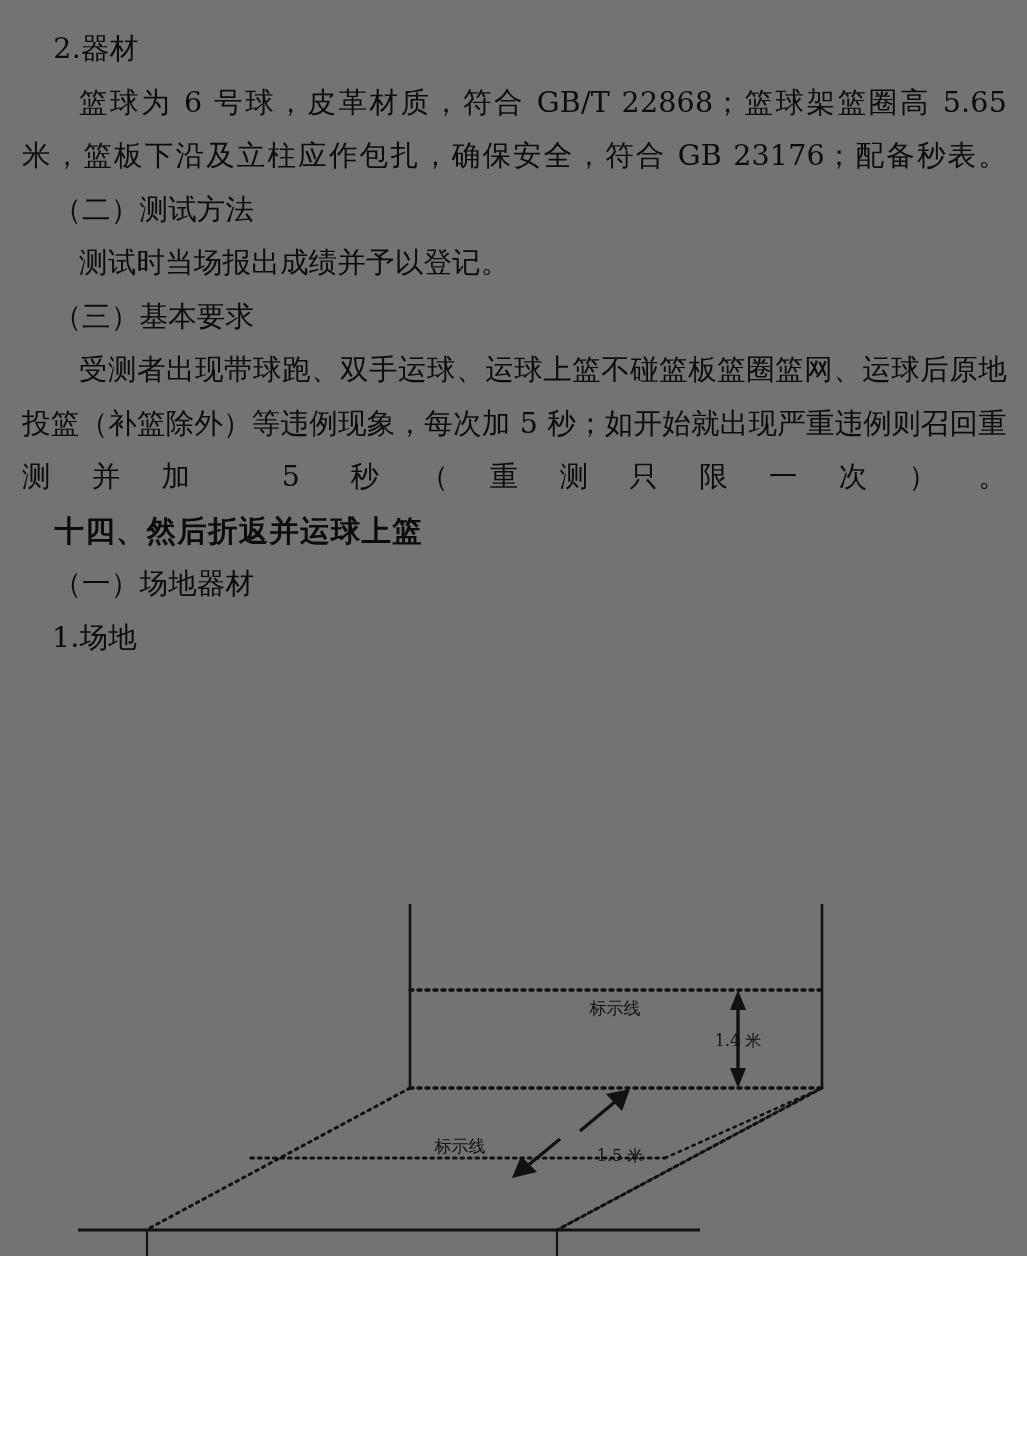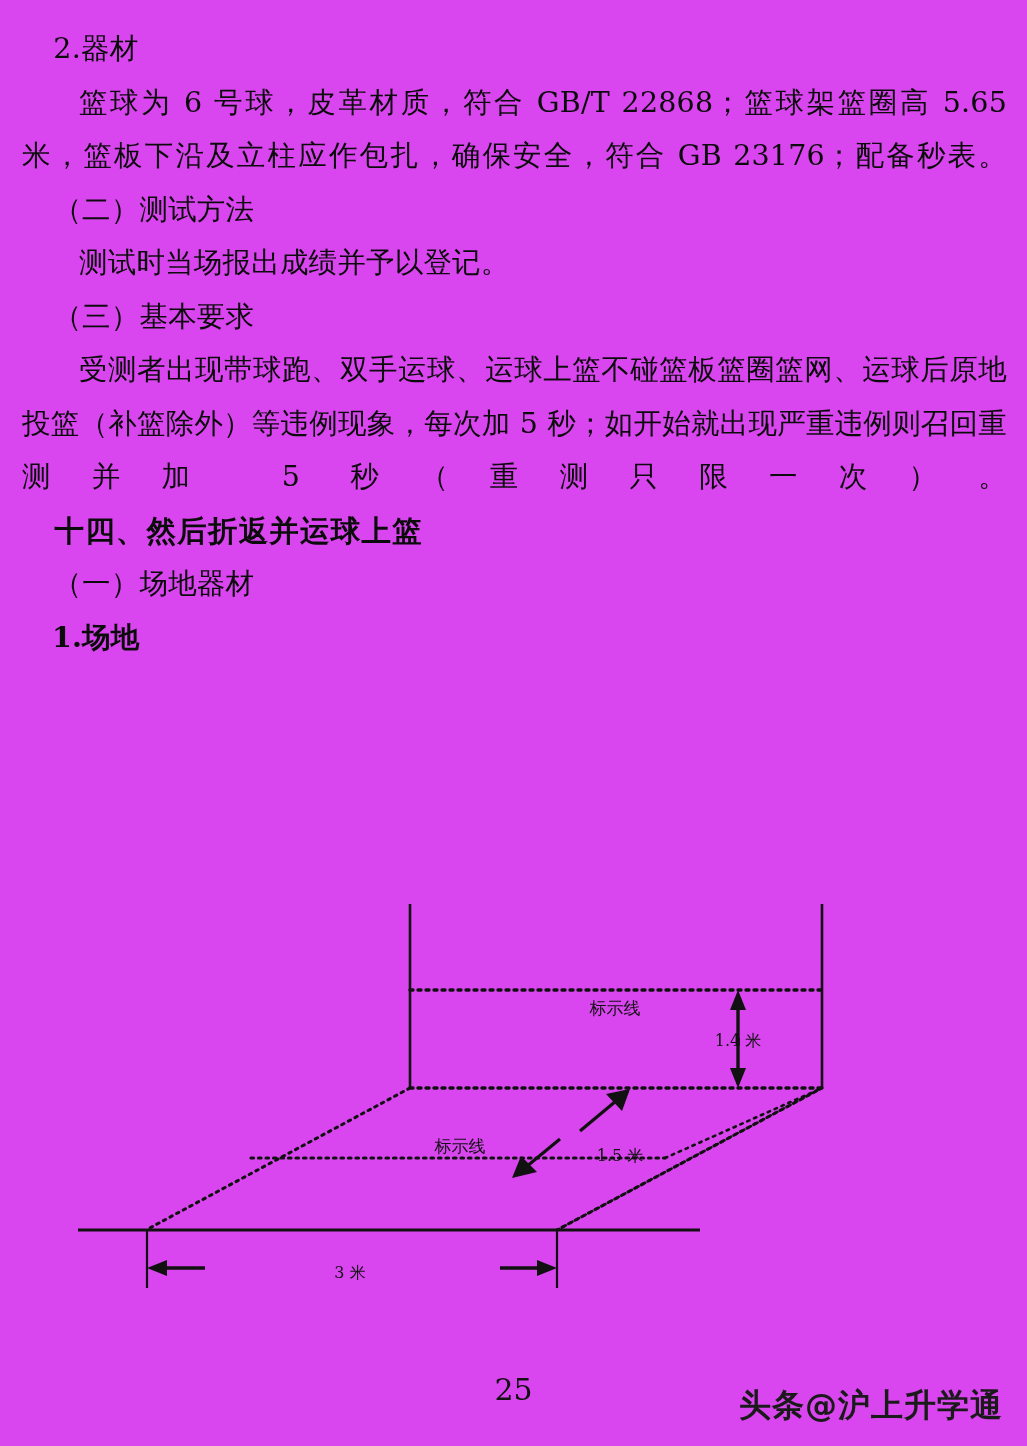--- a/index.html
+++ b/index.html
@@ -10,8 +10,8 @@
   .page {
     position: relative;
     width: 1027px;
-    height: 1446px;
-    background: #d946ef;
+    height: 1256px;
+    background: #737373;
     overflow: hidden;
     font-family: "DejaVu Serif", "Liberation Serif", serif;
     color: #0b0b0b;

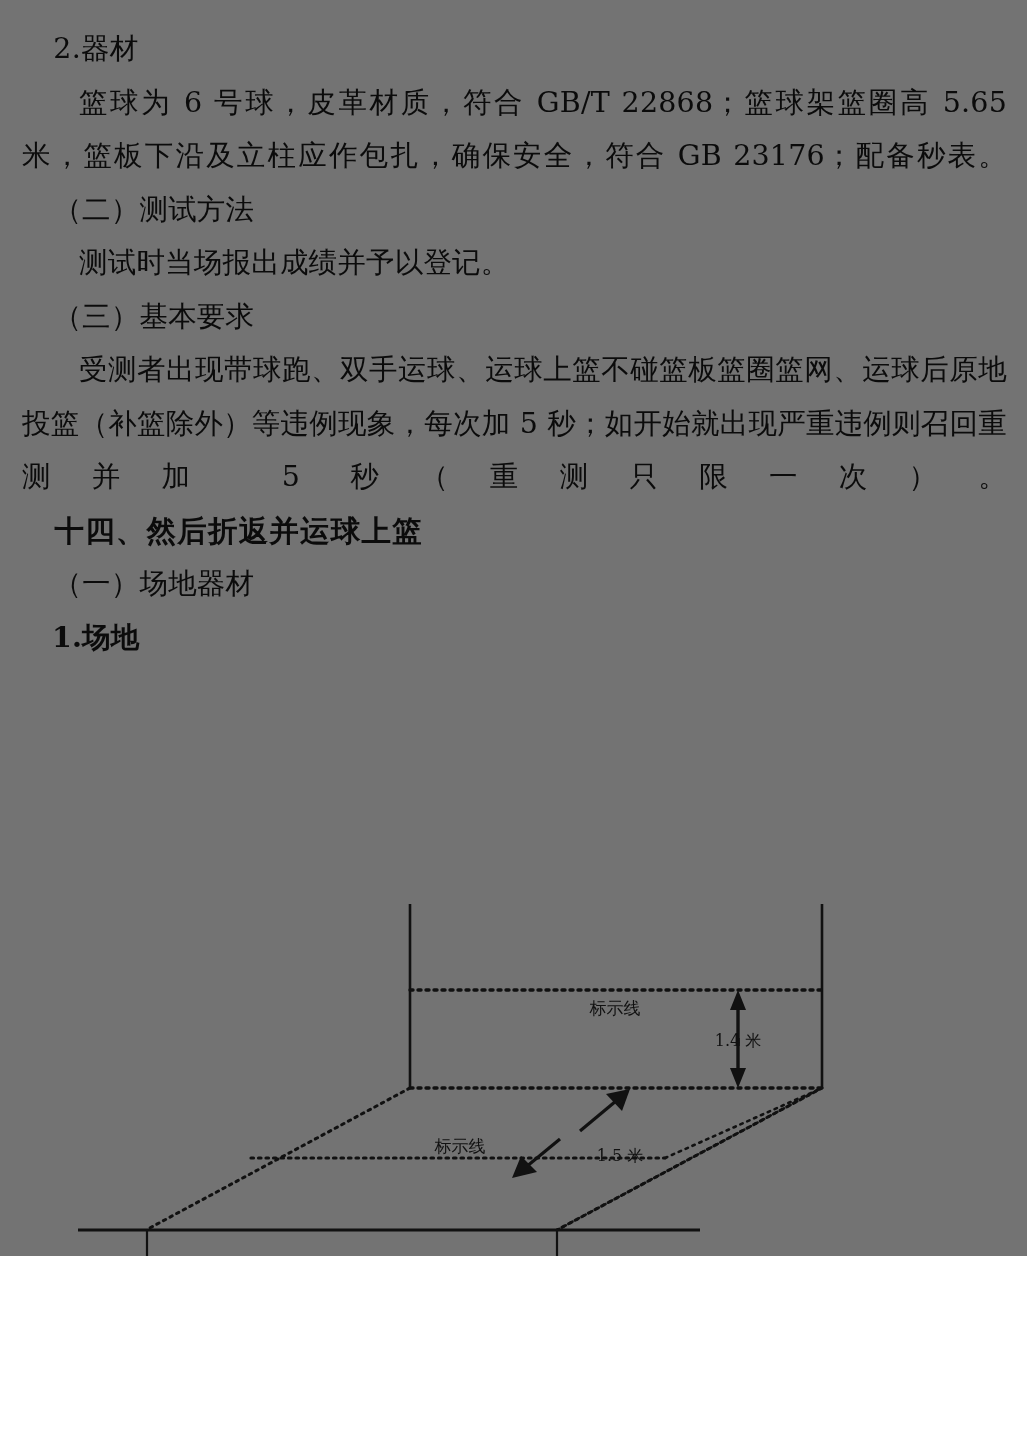--- a/index.html
+++ b/index.html
@@ -36,7 +36,6 @@
   }
   .indent1 {
     text-indent: 1.05em;
-    font-weight: bold;
   }
   .indent-head {
     text-indent: 1.1em;

